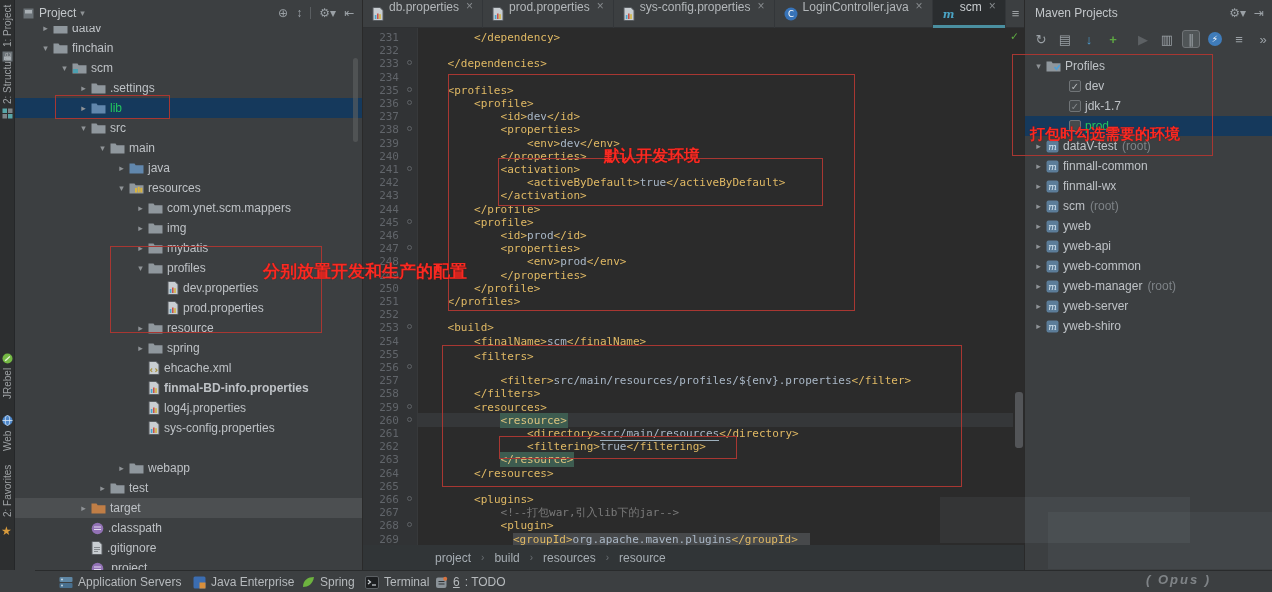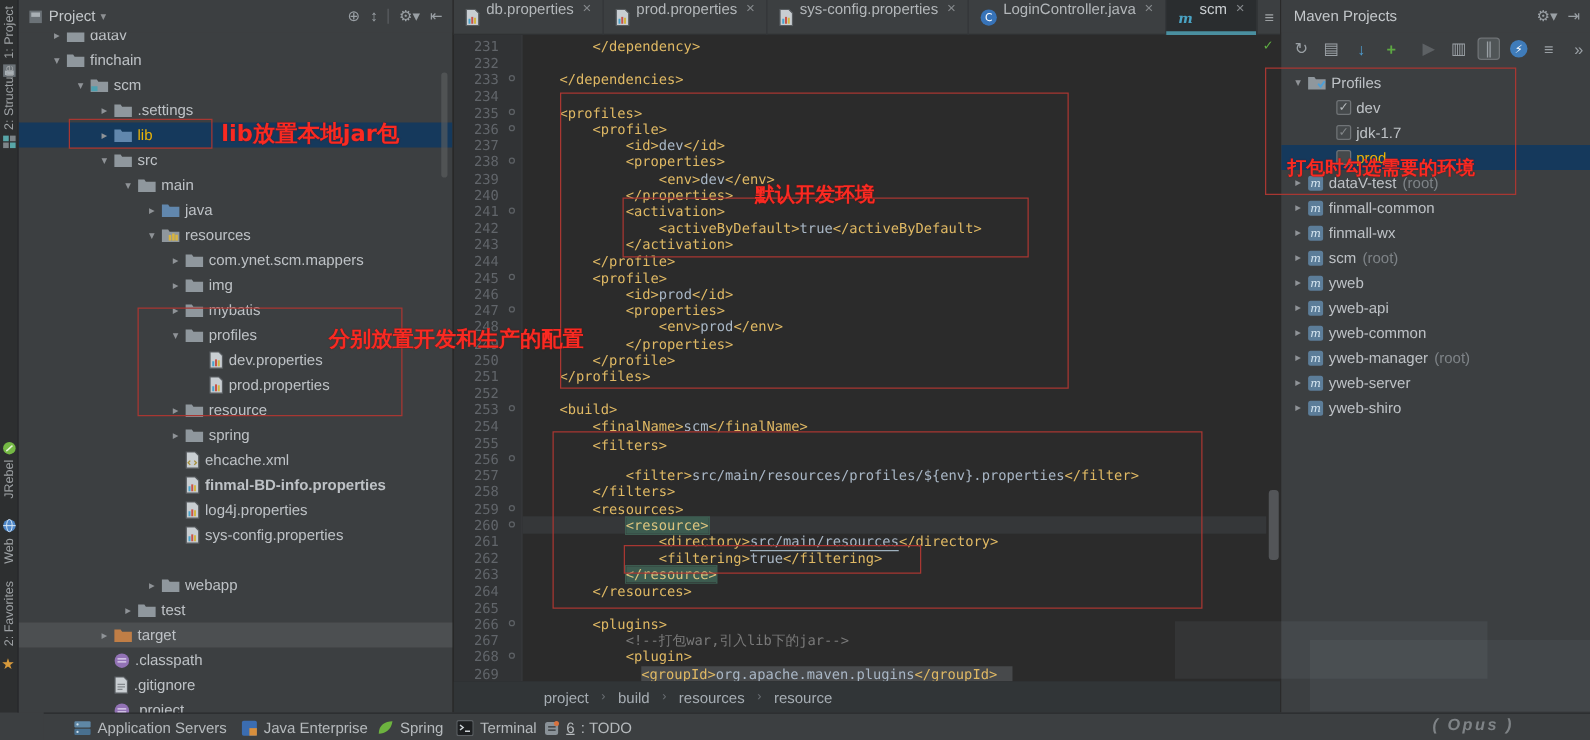--- a/index.html
+++ b/index.html
@@ -28,7 +28,7 @@
   .icw{display:inline-flex;align-items:center;justify-content:center;flex:none;}
   .trow .lbl{padding-left:4px;color:#bec2c6;white-space:nowrap;}
   .sel-focus{background:#15395c;}
-  .sel-focus .lbl{color:#eab308;text-align:right;}
+  .sel-focus .lbl{color:#22c55e;text-align:right;}
   .sel-inactive{background:#4c4f51;}
   .rootsfx{color:#7e8387;margin-left:5px;}
   #proj-scroll{position:absolute;right:4px;top:58px;width:5px;height:84px;background:#5a5d5f;border-radius:3px;opacity:.65;z-index:6;}

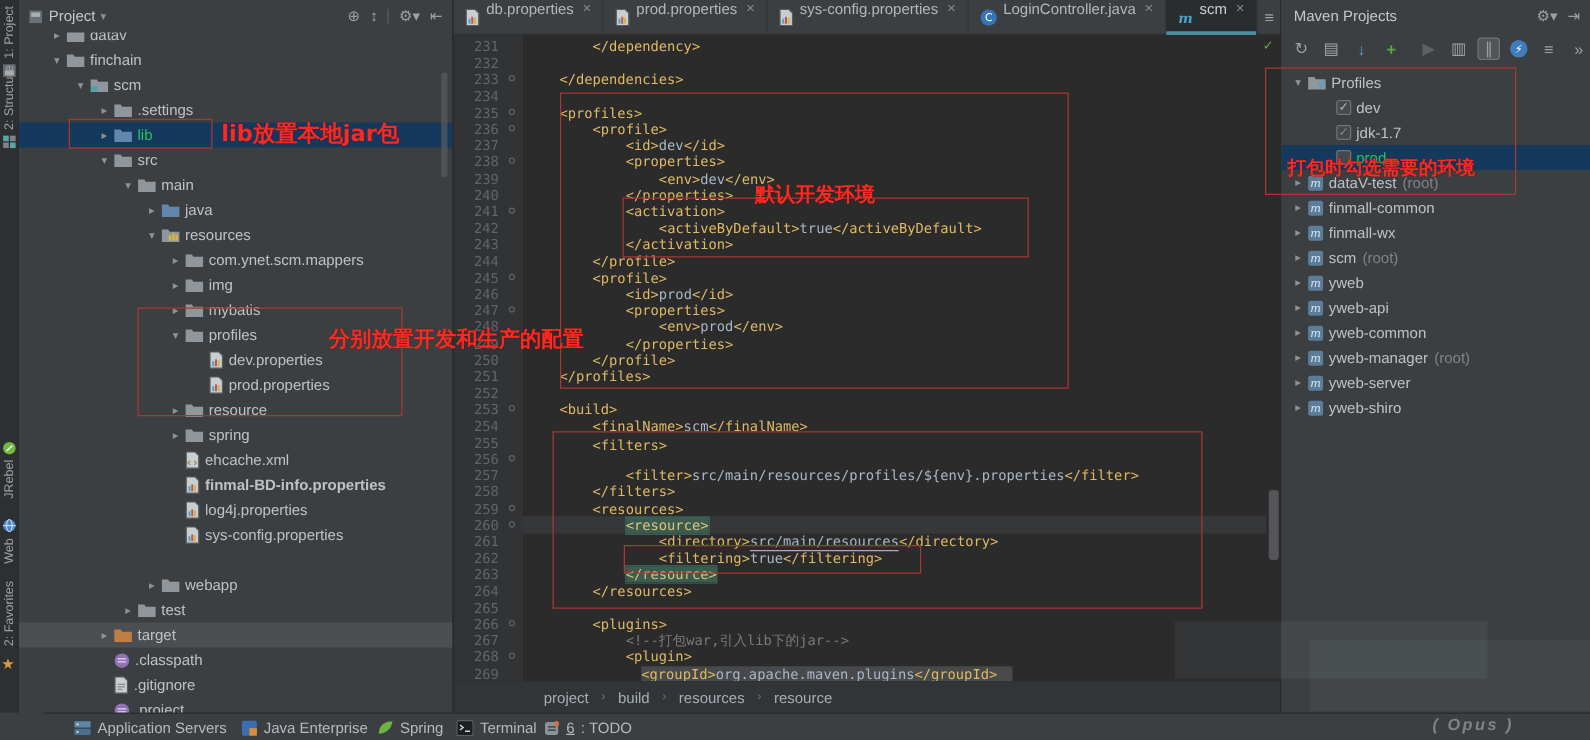--- a/index.html
+++ b/index.html
@@ -809,7 +809,6 @@
       <div class="abox" style="left: 442px; top: 345px; width: 520px; height: 142px;"></div>
       <div class="abox" style="left: 499px; top: 436px; width: 238px; height: 23px;"></div>
       <div class="abox" style="left: 1012px; top: 54px; width: 201px; height: 102px;"></div>
-      <div class="anote" style="left: 177px; top: 95px; font-size: 18px;">lib放置本地jar包</div>
       <div class="anote" style="left: 263px; top: 260px; font-size: 17px;">分别放置开发和生产的配置</div>
       <div class="anote" style="left: 604px; top: 146px; font-size: 16px;">默认开发环境</div>
       <div class="anote" style="left: 1030px; top: 125px; font-size: 15px;">打包时勾选需要的环境</div>

